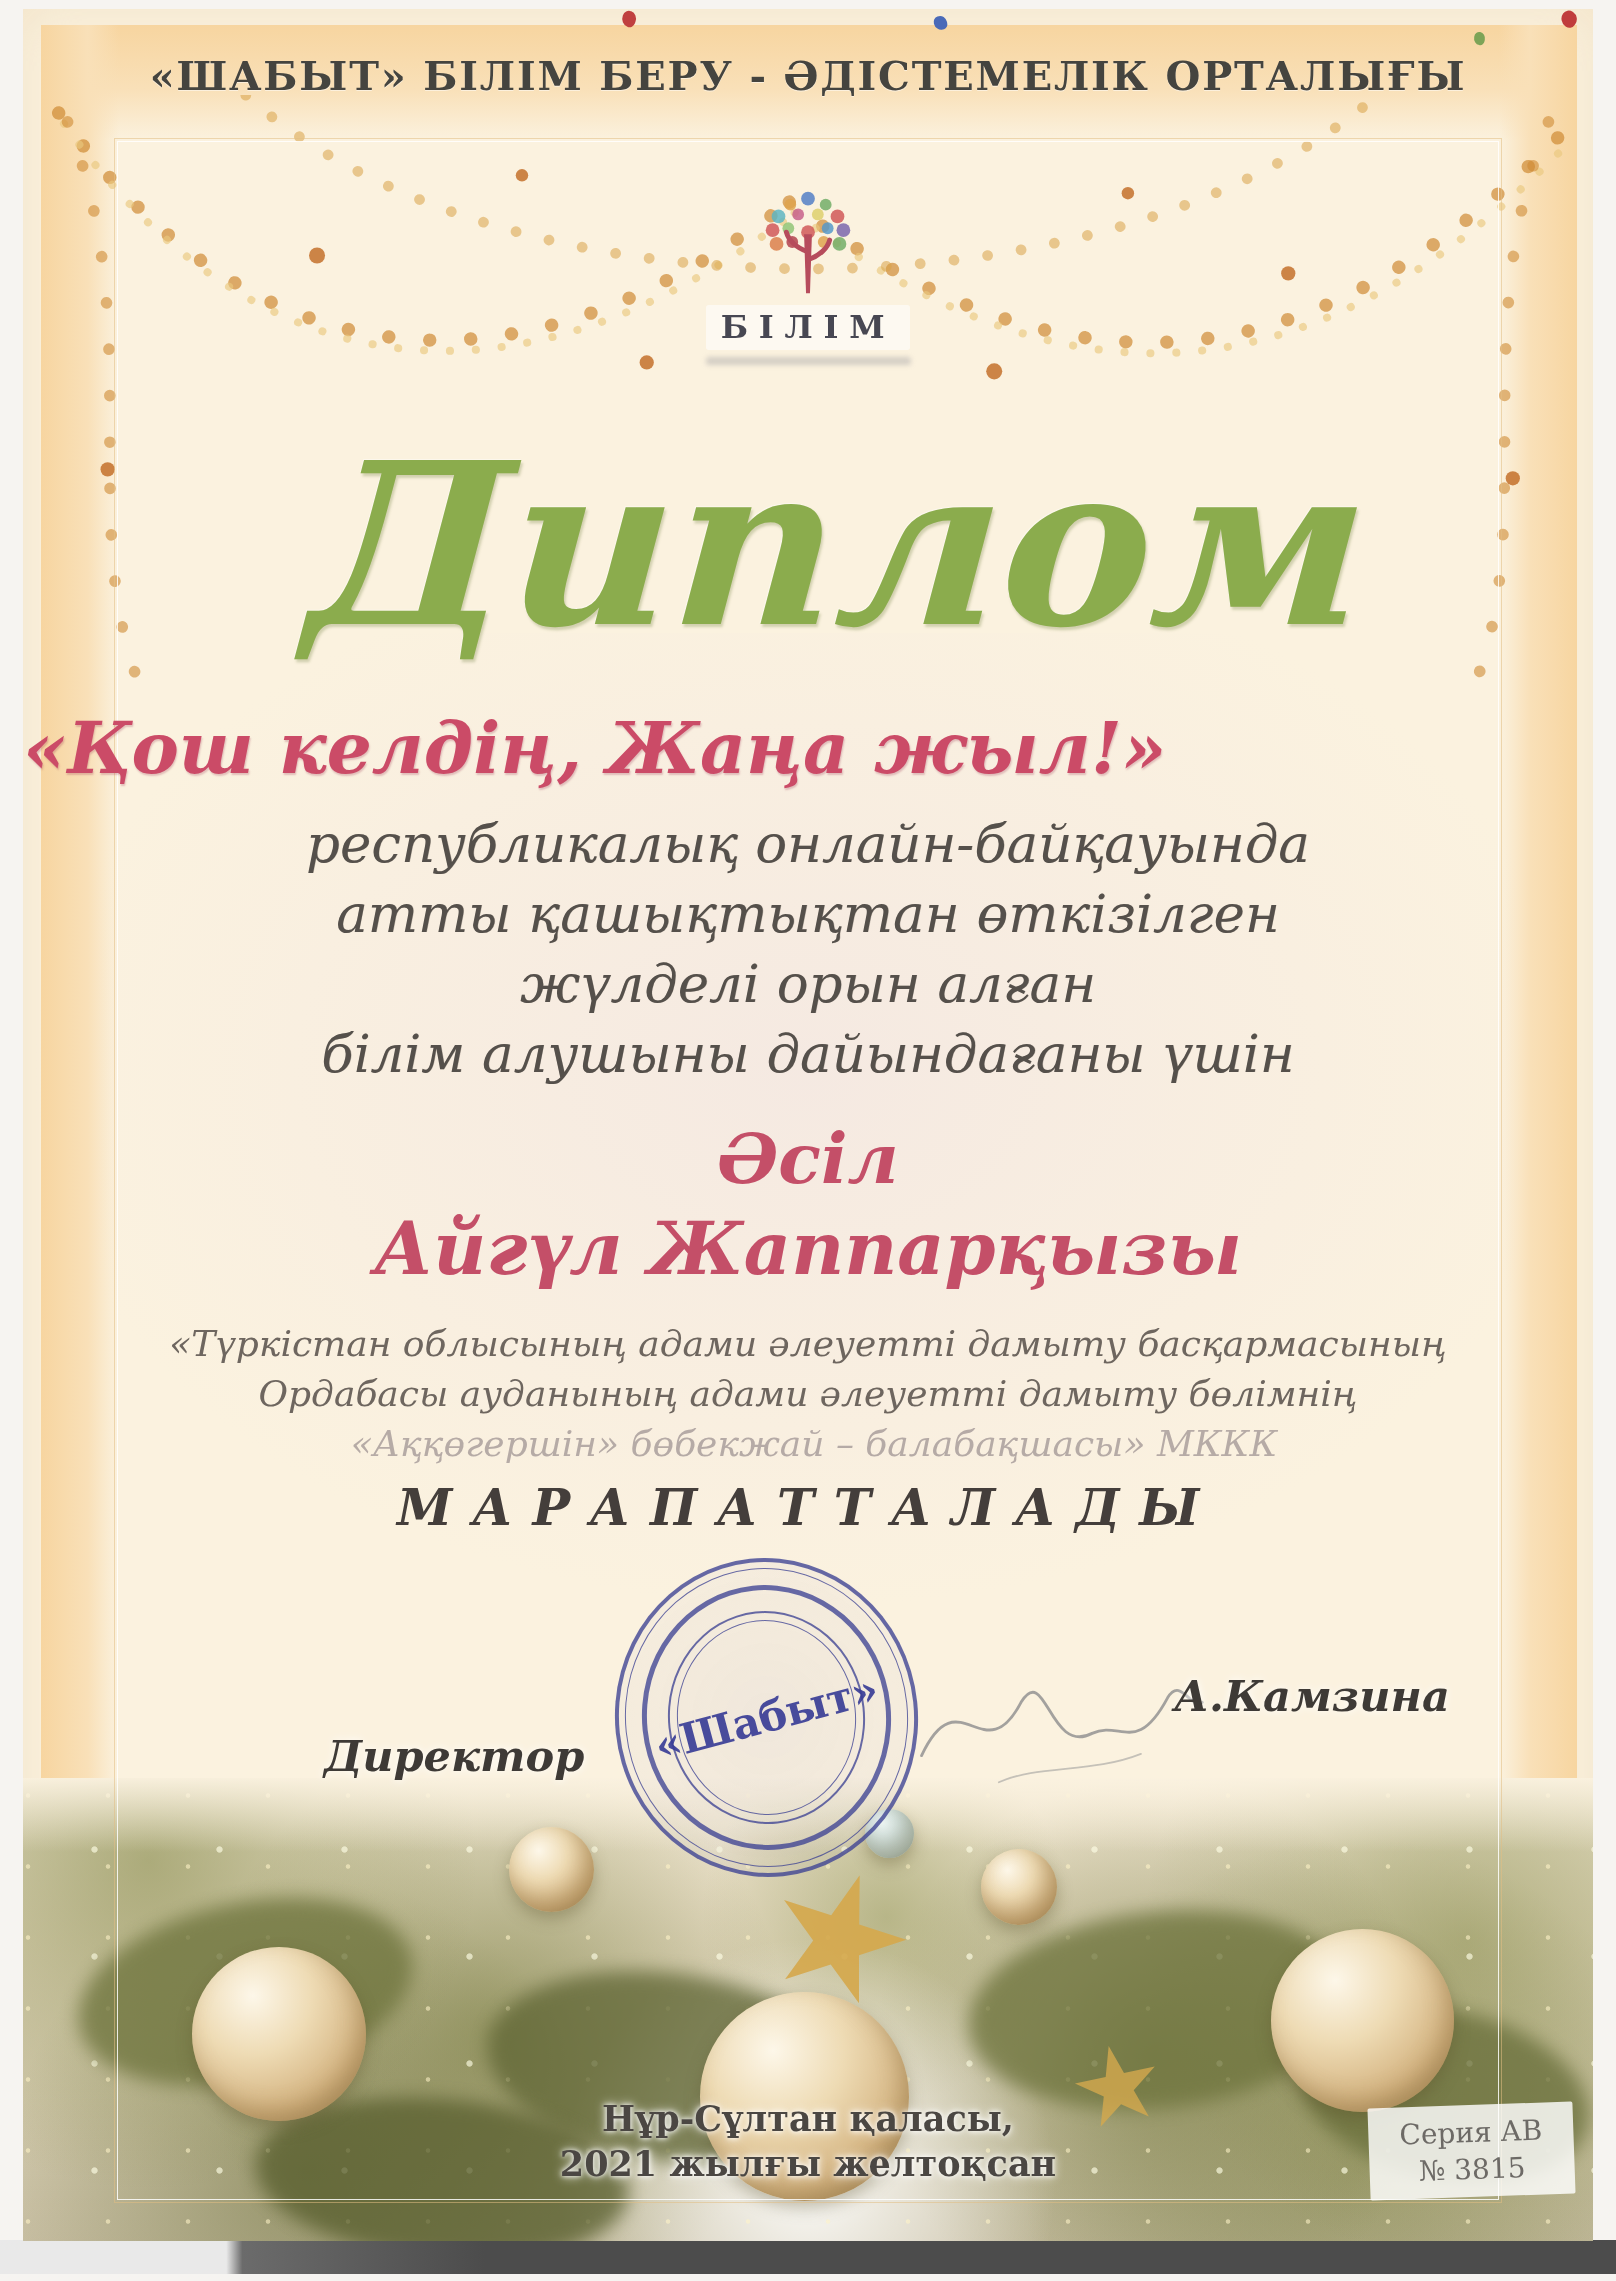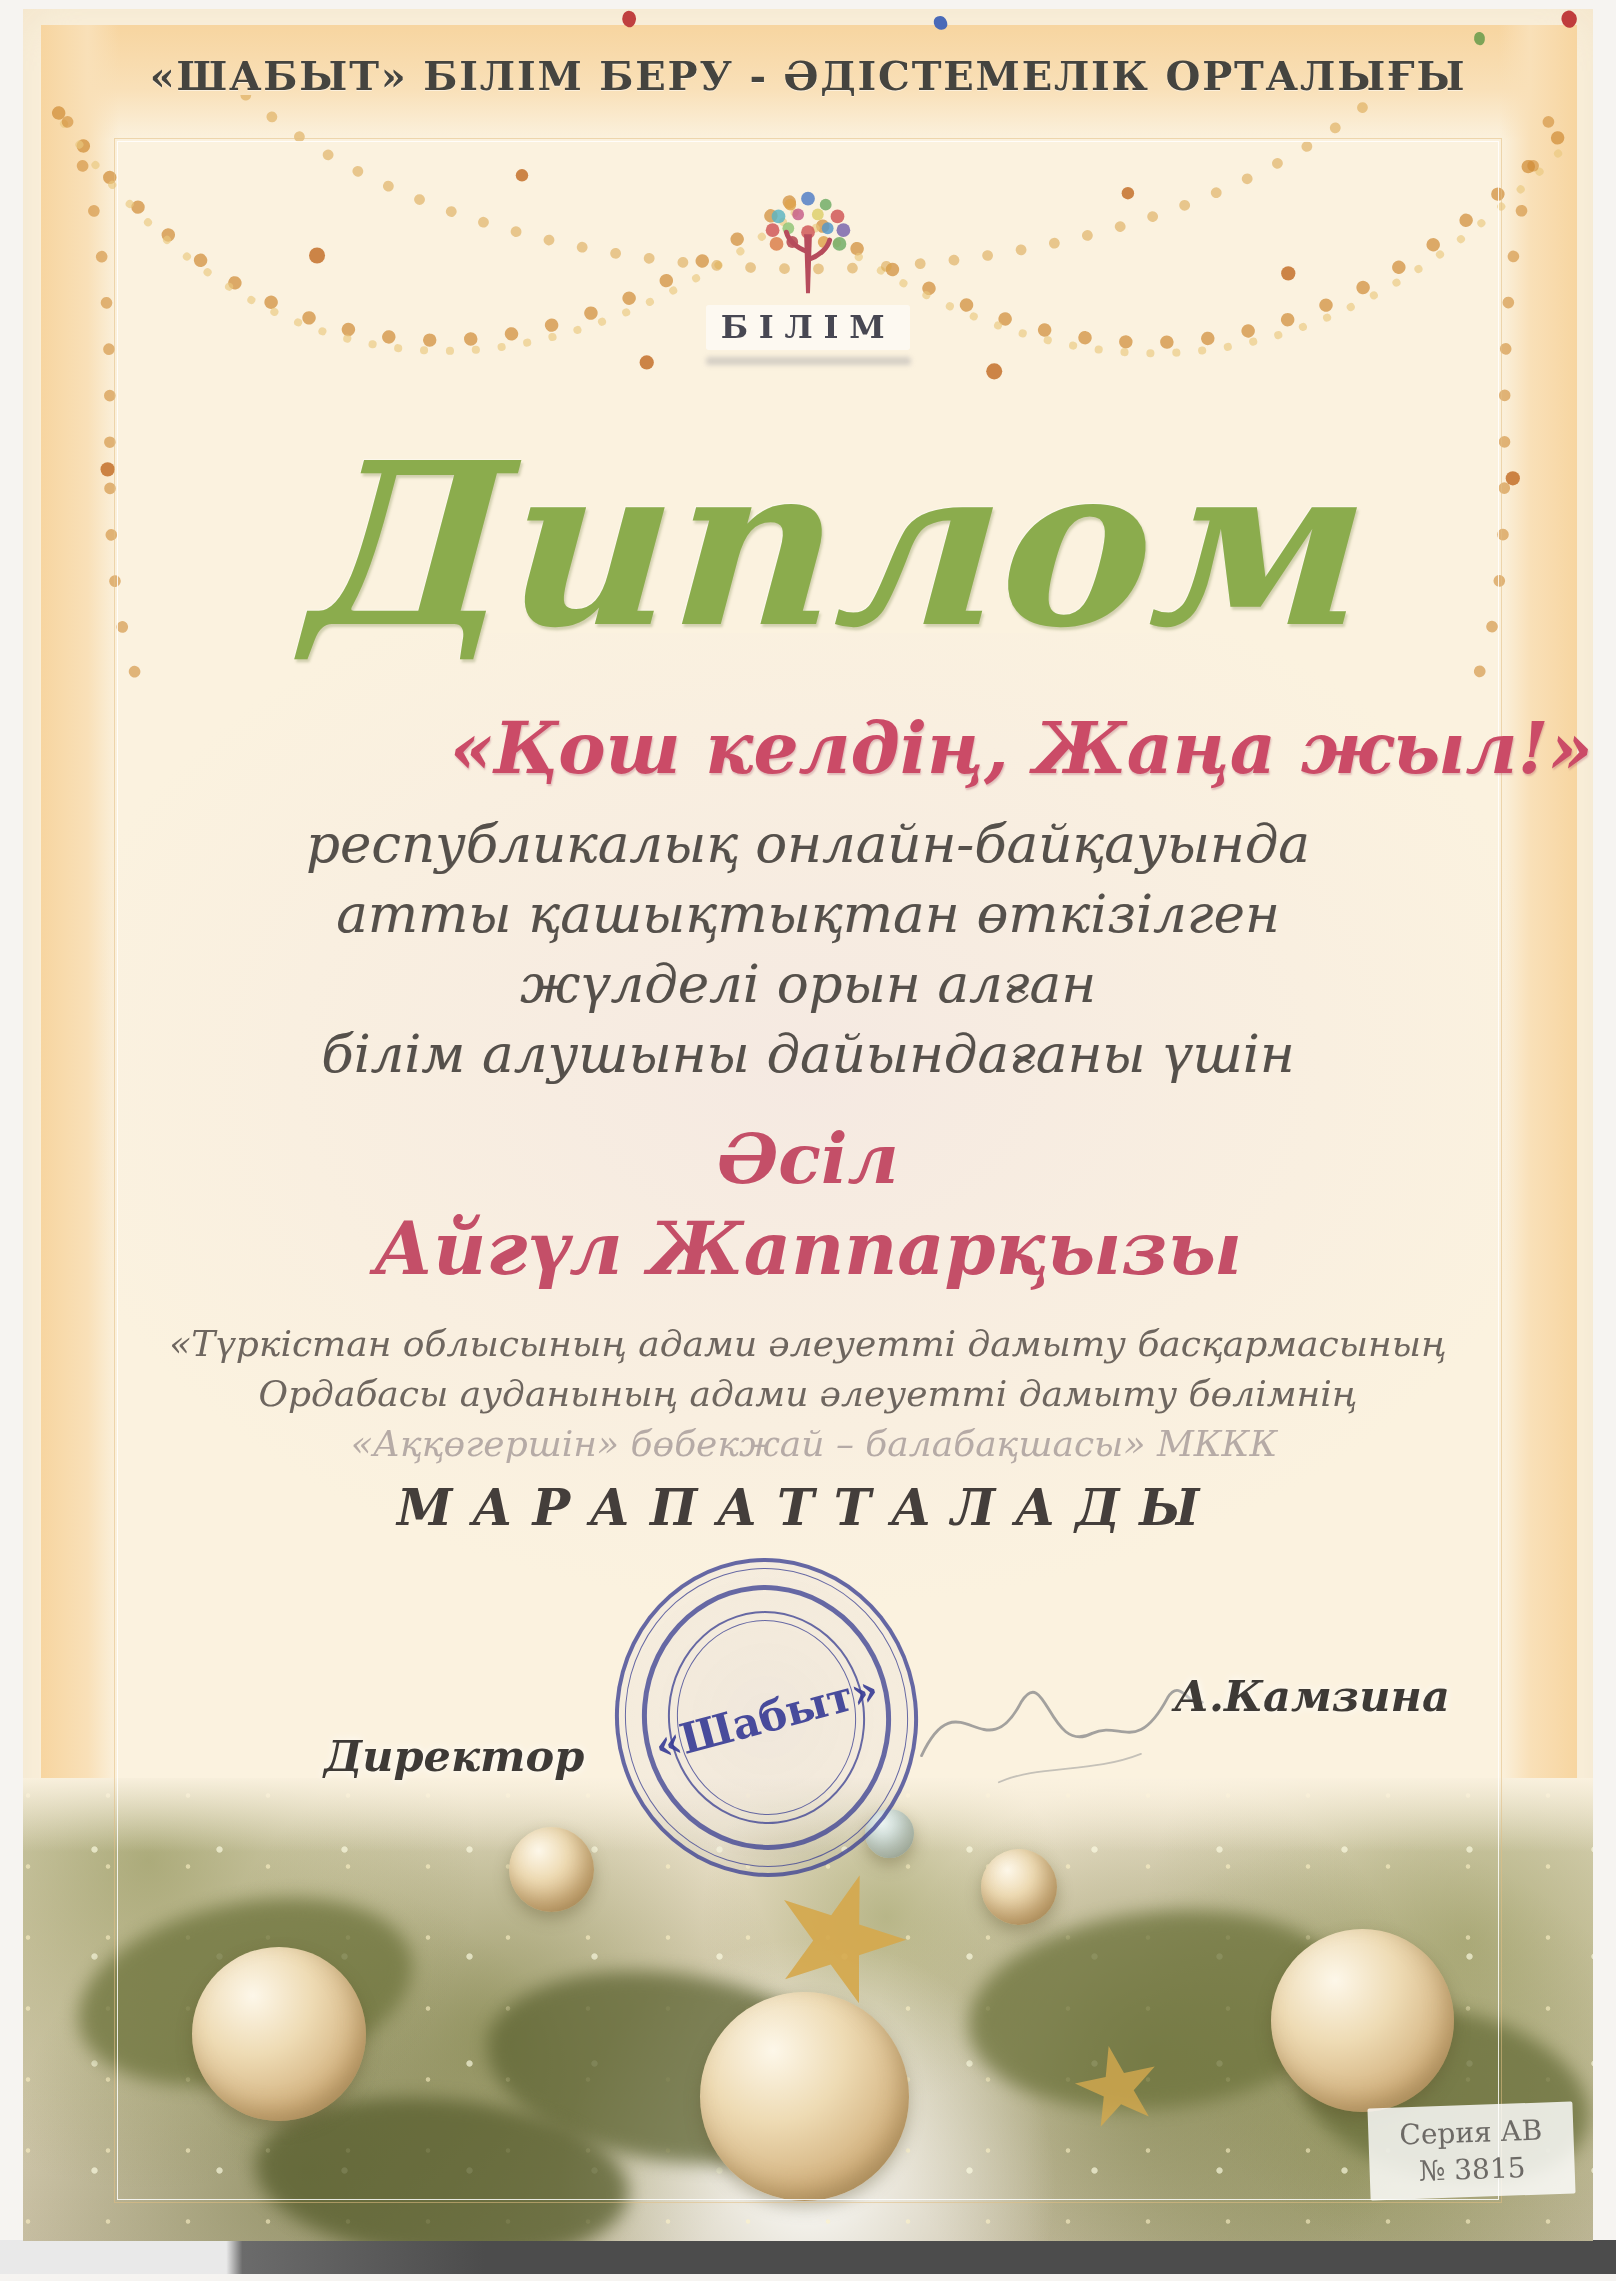--- a/index.html
+++ b/index.html
@@ -65,7 +65,7 @@
     text-shadow: 1.8px 2.7px 2.7px rgba(100,120,50,.28), -0.9px -0.9px 0 rgba(255,255,255,.4); }
 
   
-  .contest-title { position:absolute; left:0; right:0; top:697px; text-align:right; z-index:8;
+  .contest-title { position:absolute; left:0; right:0; top:697px; text-align:left; z-index:8;
     font-size:71px; font-weight:bold; font-style:italic; color:#cb4b67;
     text-shadow: 0.9px 1.8px 1.8px rgba(150,40,70,.25); }
   .contest-lines { position:absolute; left:0; right:0; top:800px; text-align:center; z-index:8;

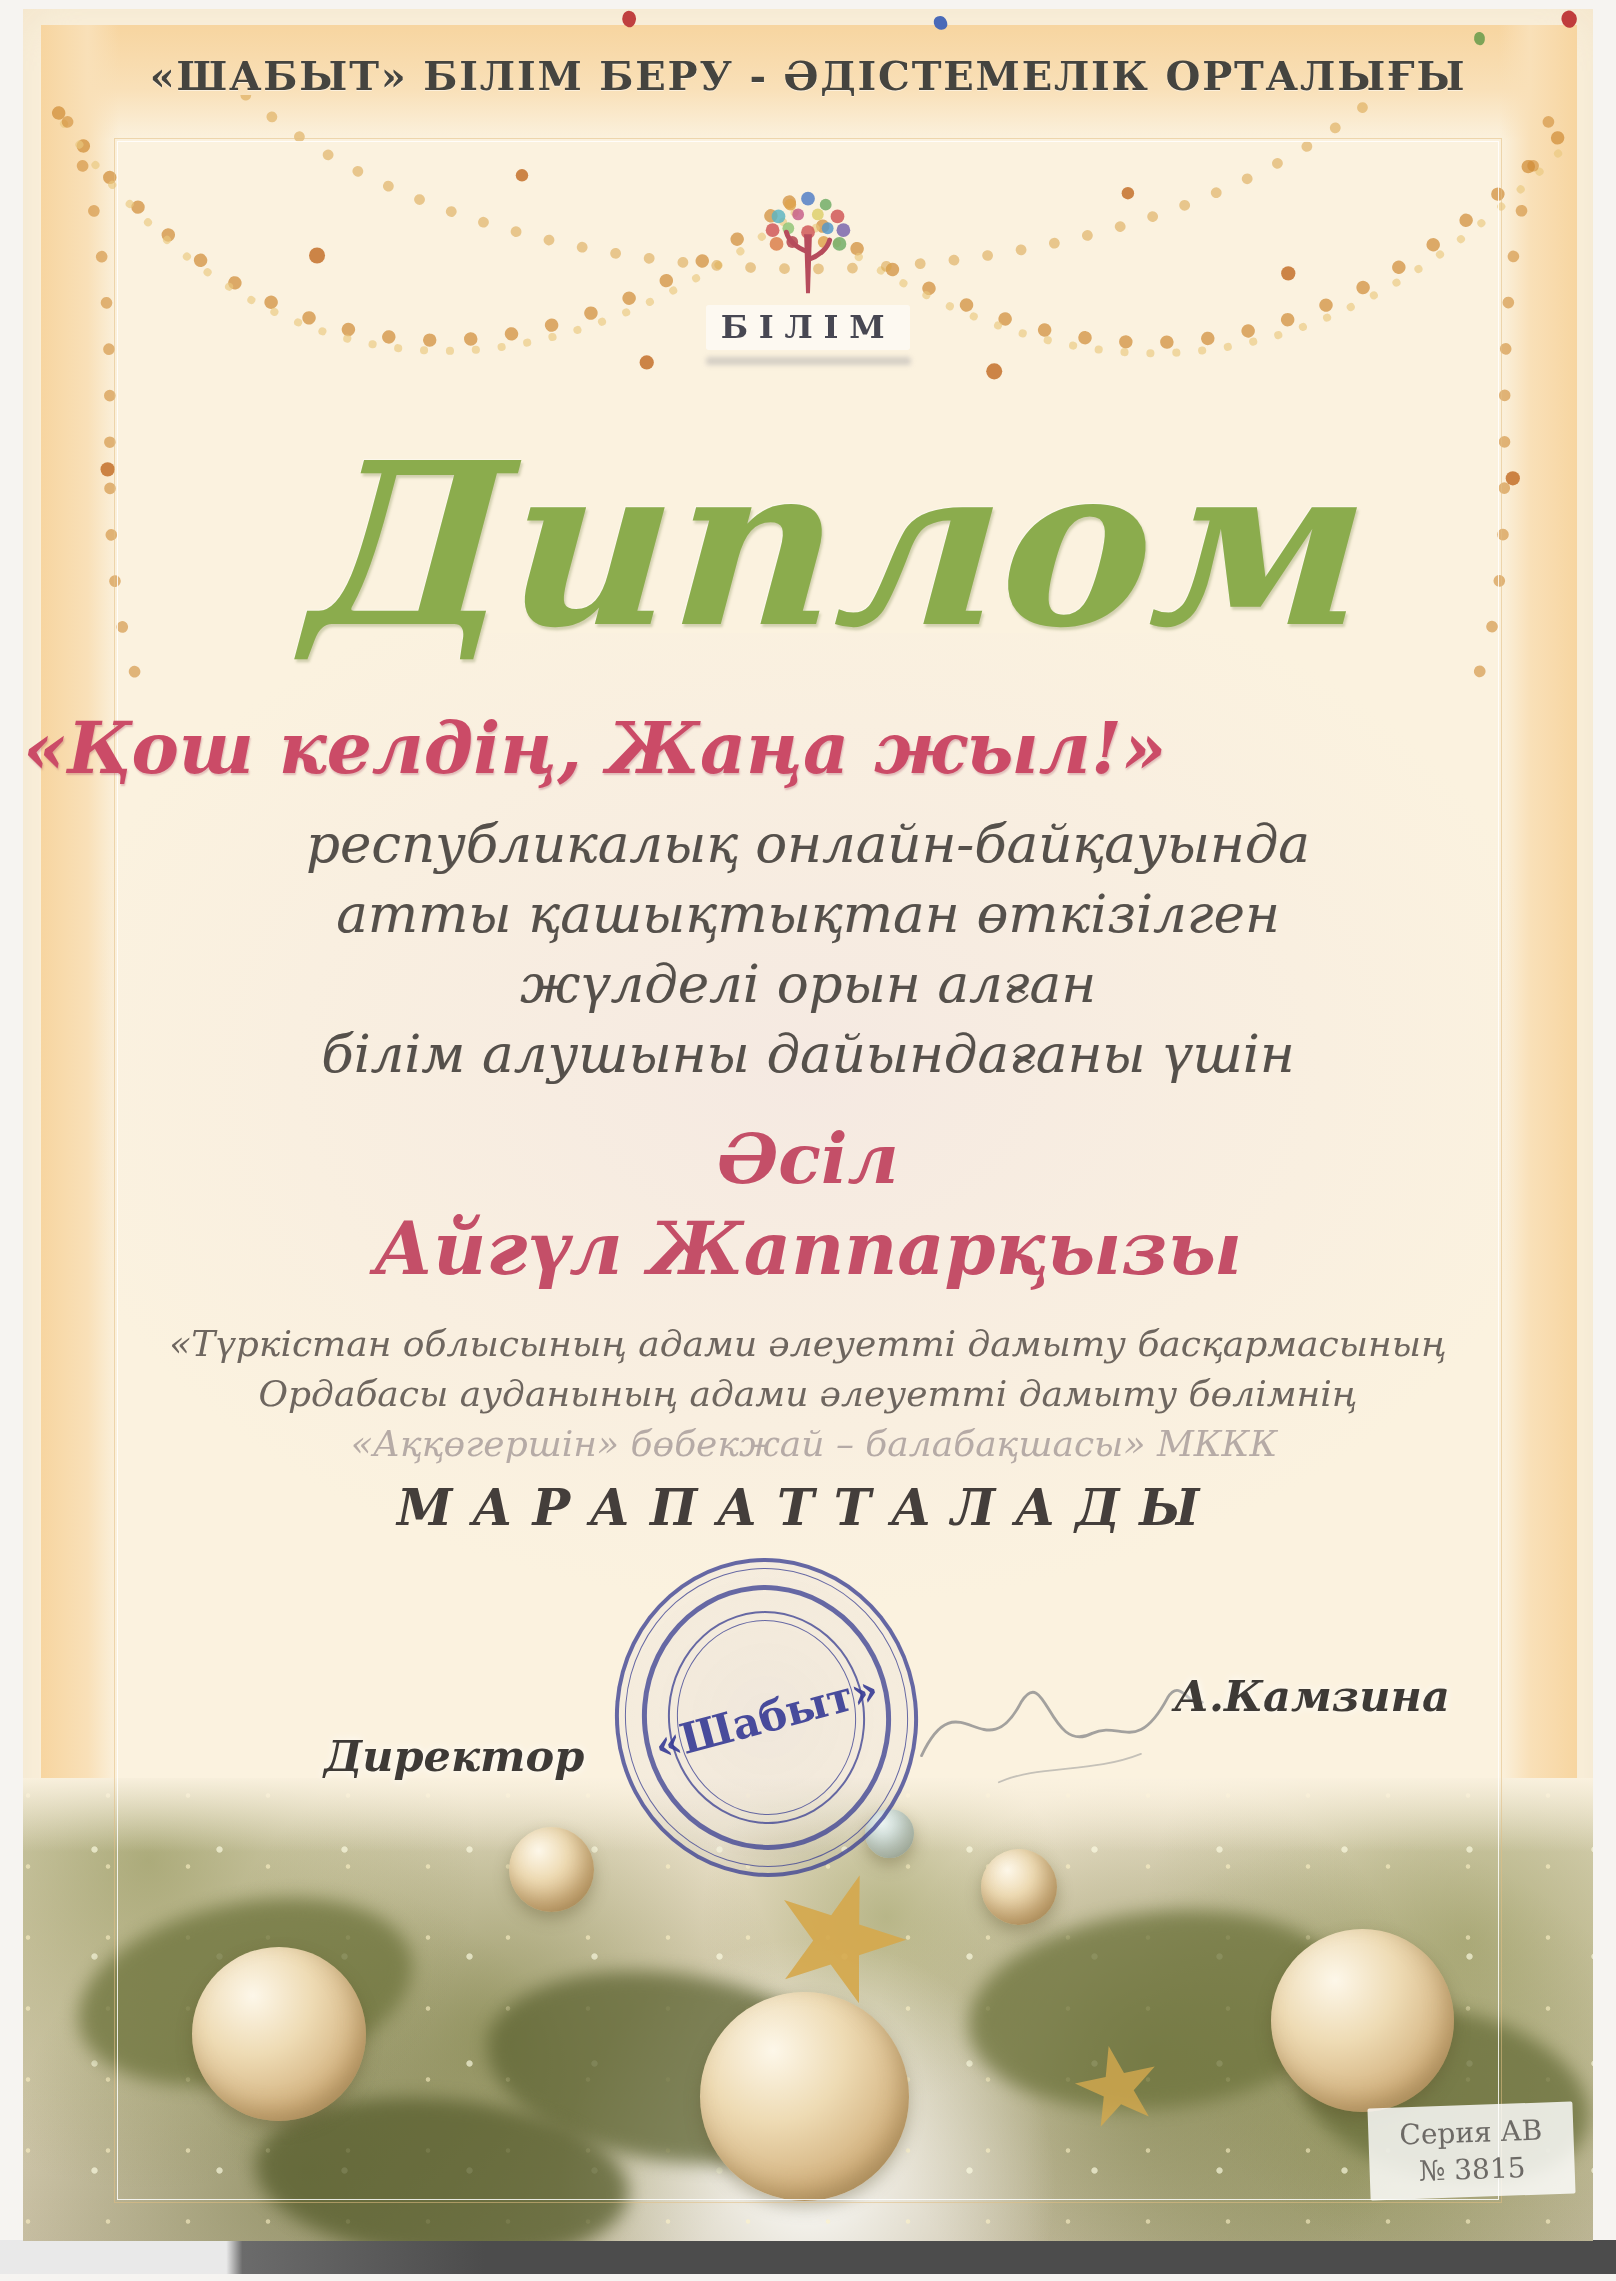--- a/index.html
+++ b/index.html
@@ -271,6 +271,10 @@
       <div class="gold-star" style="left:1052px; top:267px; width:85px; height:85px; transform:rotate(-12deg); opacity:.8;"></div>
     </div>
 
+    <div class="city-date">
+      <div>Нұр-Сұлтан қаласы,</div>
+      <div>2021 жылғы желтоқсан</div>
+    </div>
     <div class="series-chip">
       <div>Серия АВ</div>
       <div>№ 3815</div>

